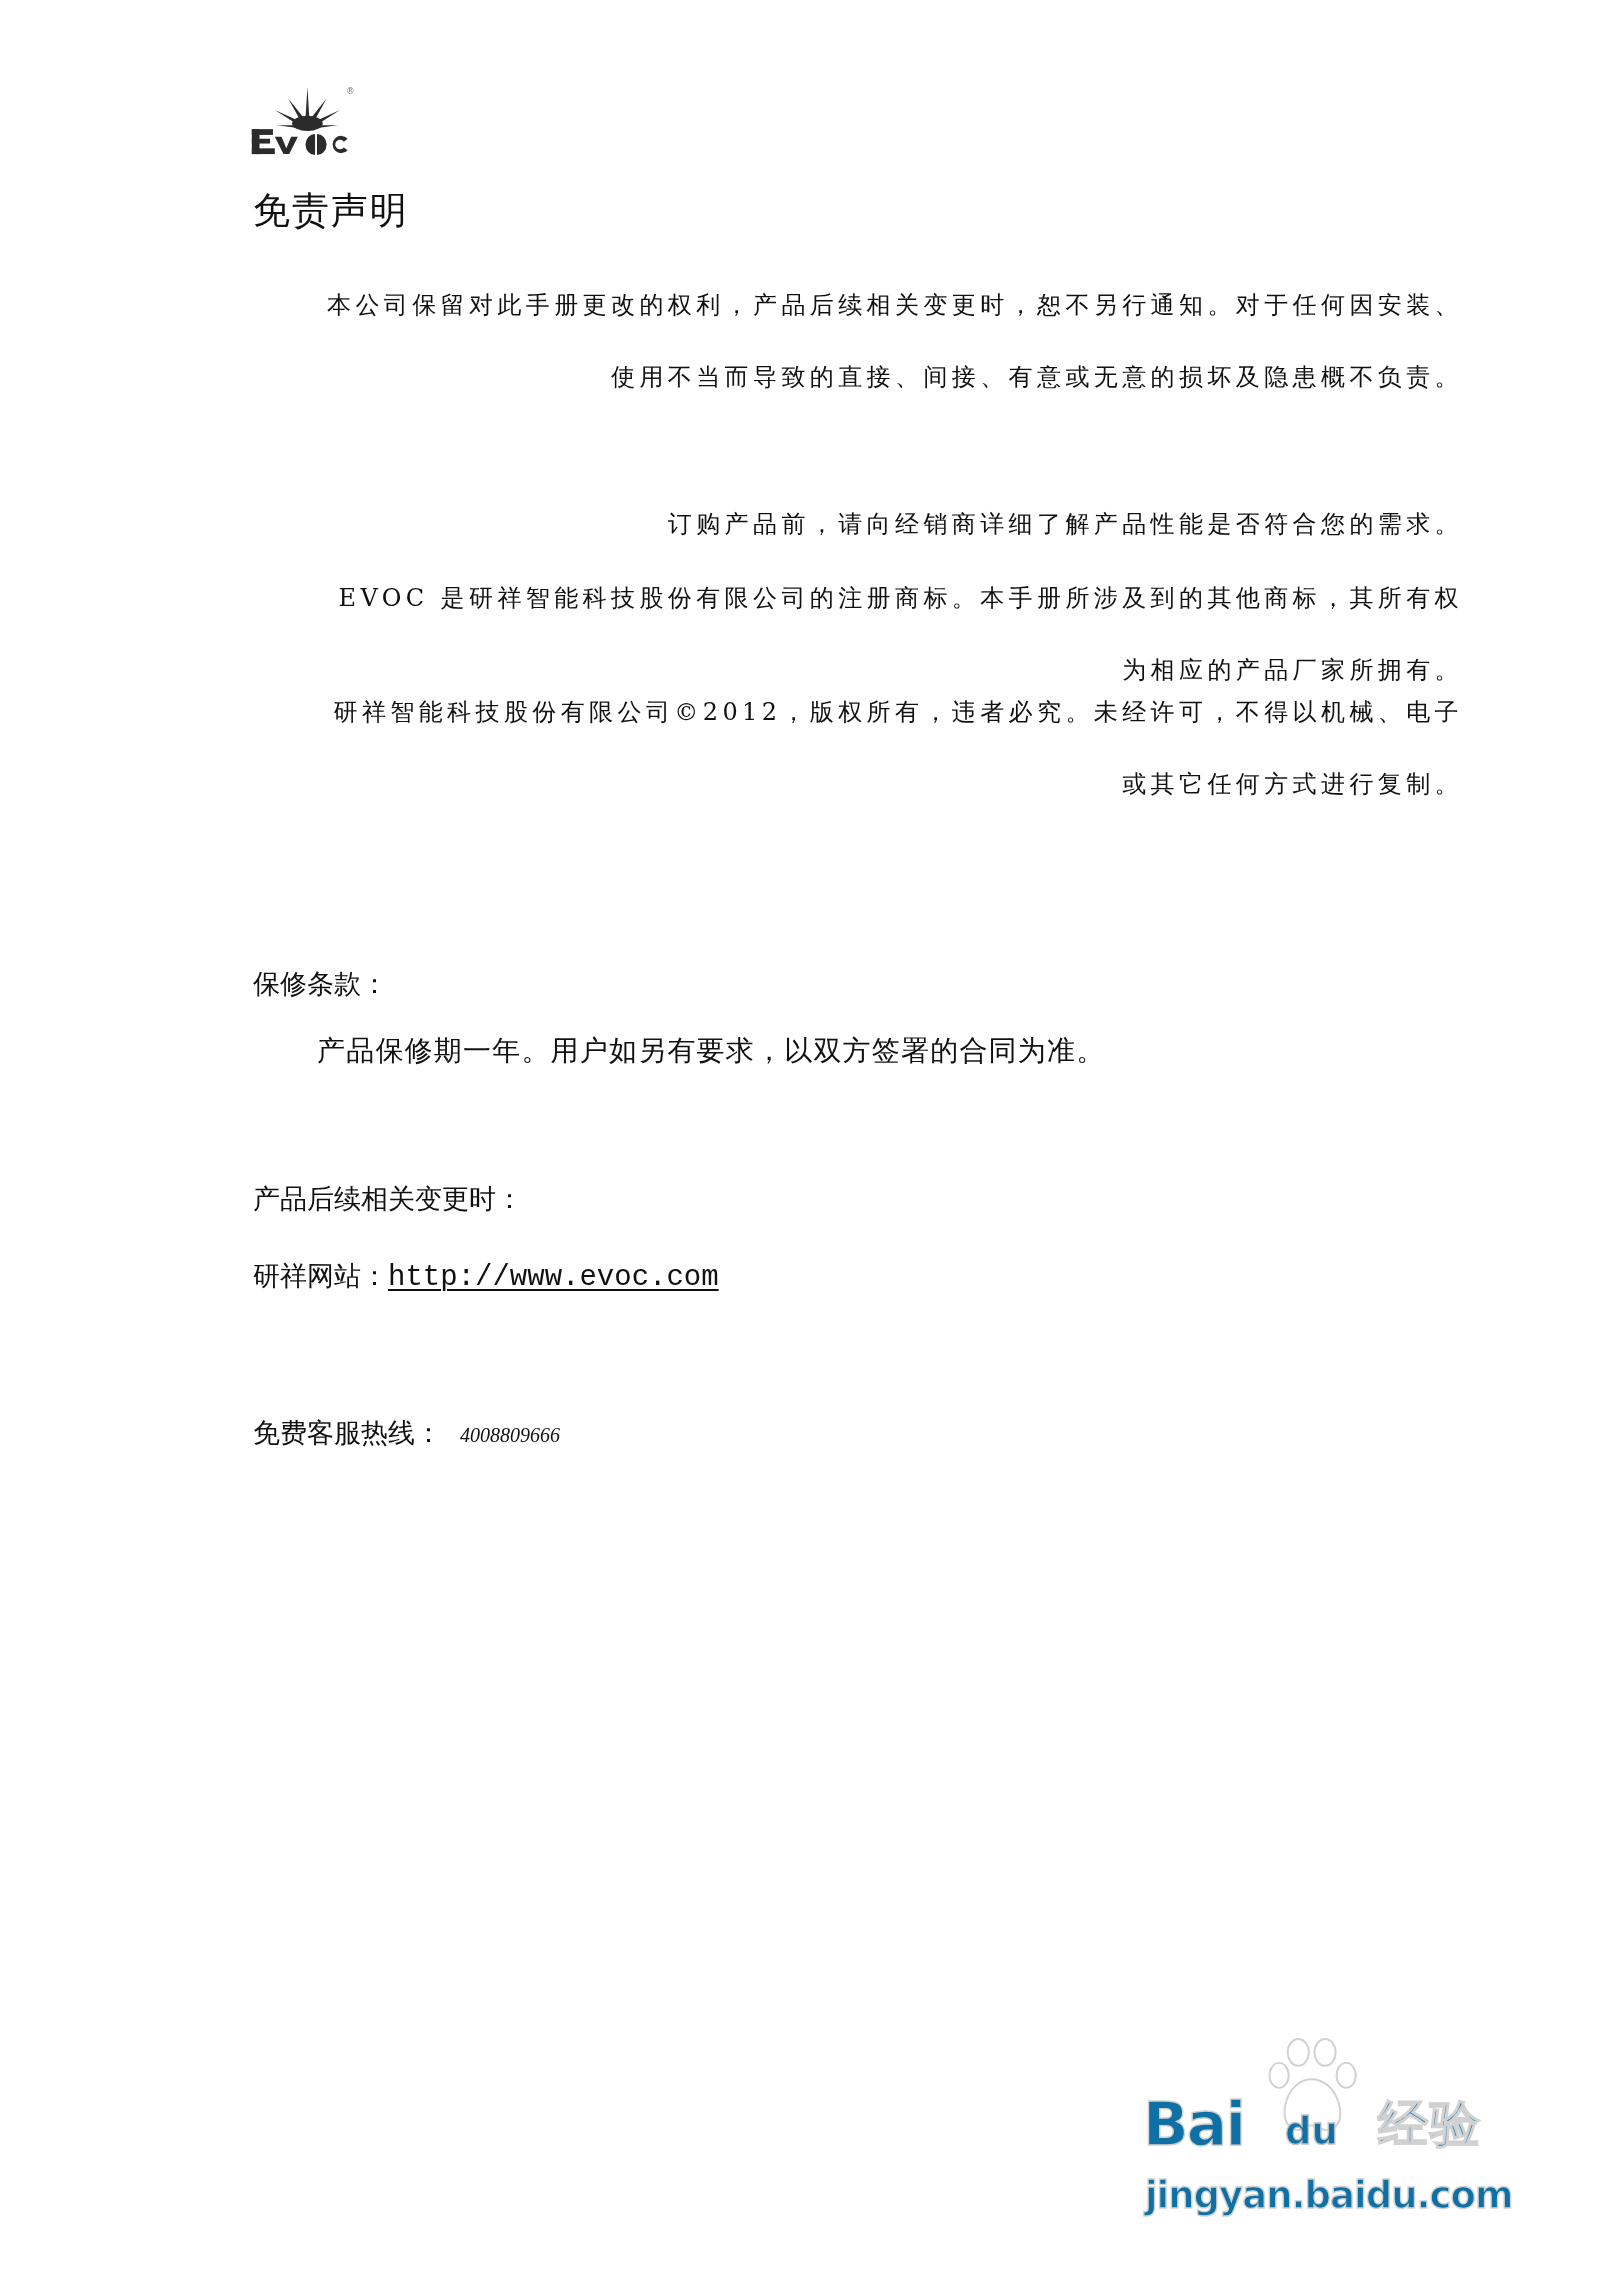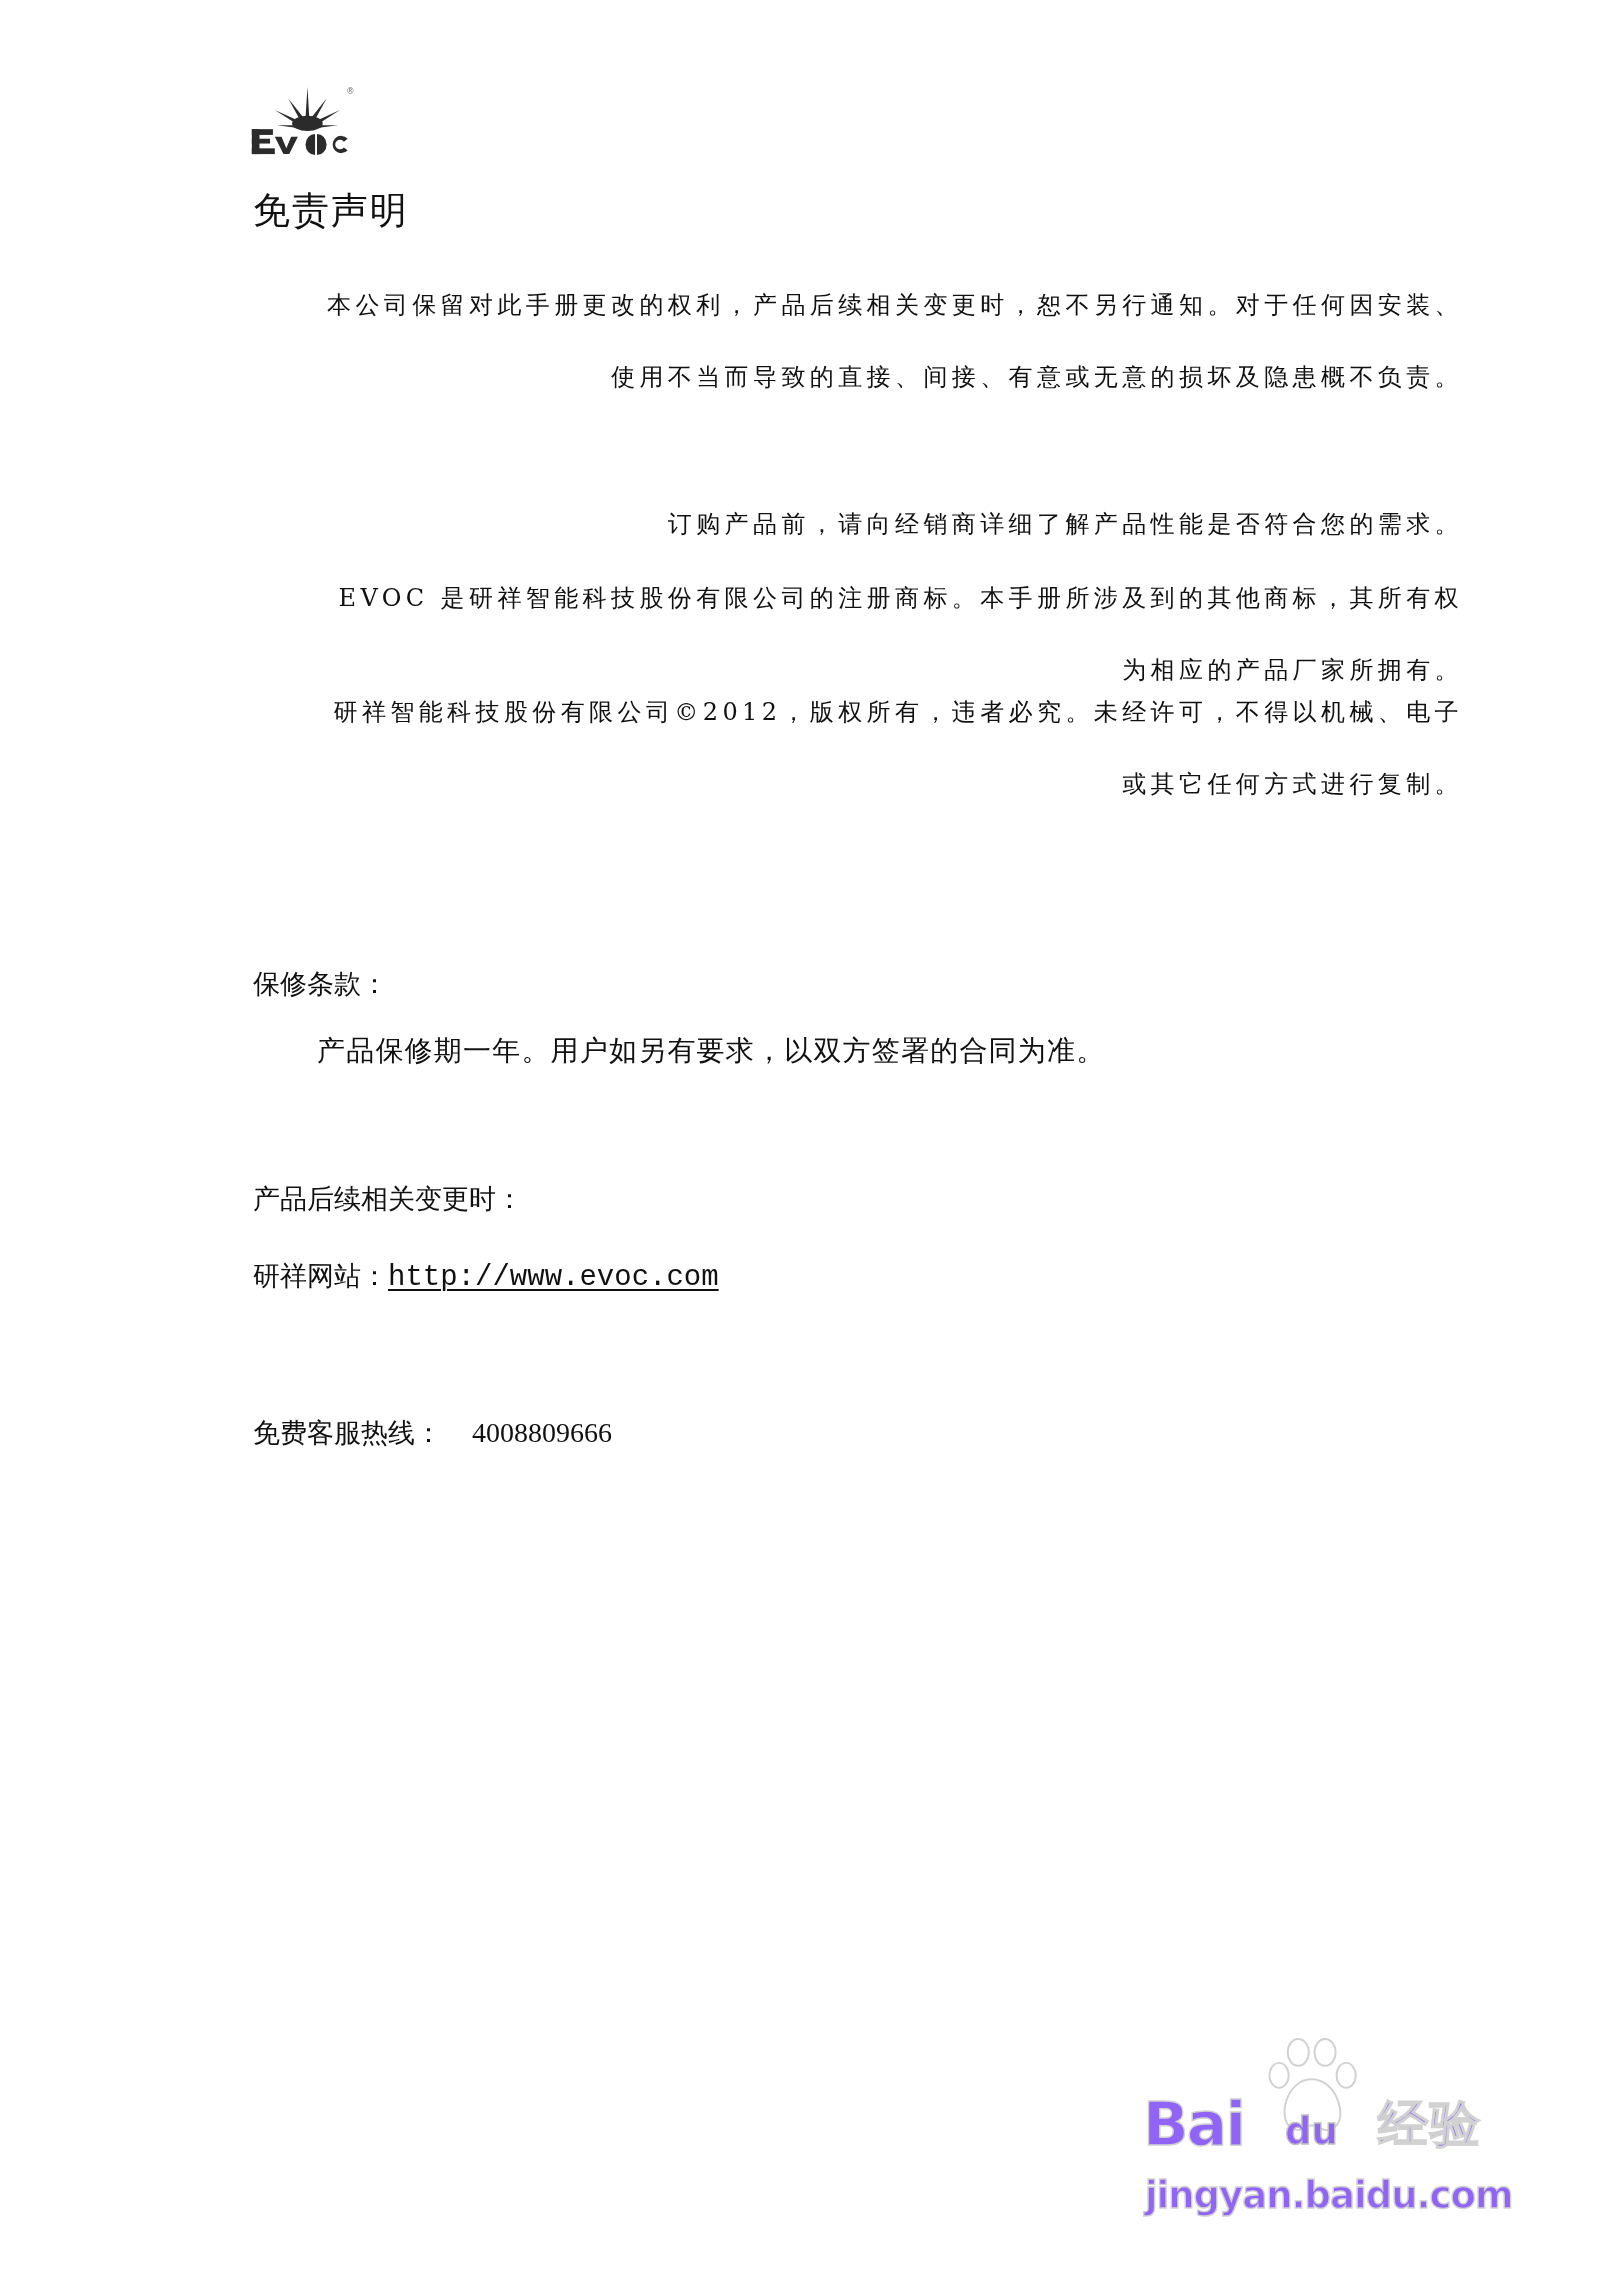--- a/index.html
+++ b/index.html
@@ -117,8 +117,9 @@
     .paren { font-family: "DejaVu Sans", sans-serif; }
     .hotline-number {
       font-family: "Liberation Serif", "DejaVu Serif", serif;
-      font-size: 28px;
-      margin-left: 30px;
+      font-size: 20px;
+      margin-left: 18px;
+      font-style: italic;
     }
 
     

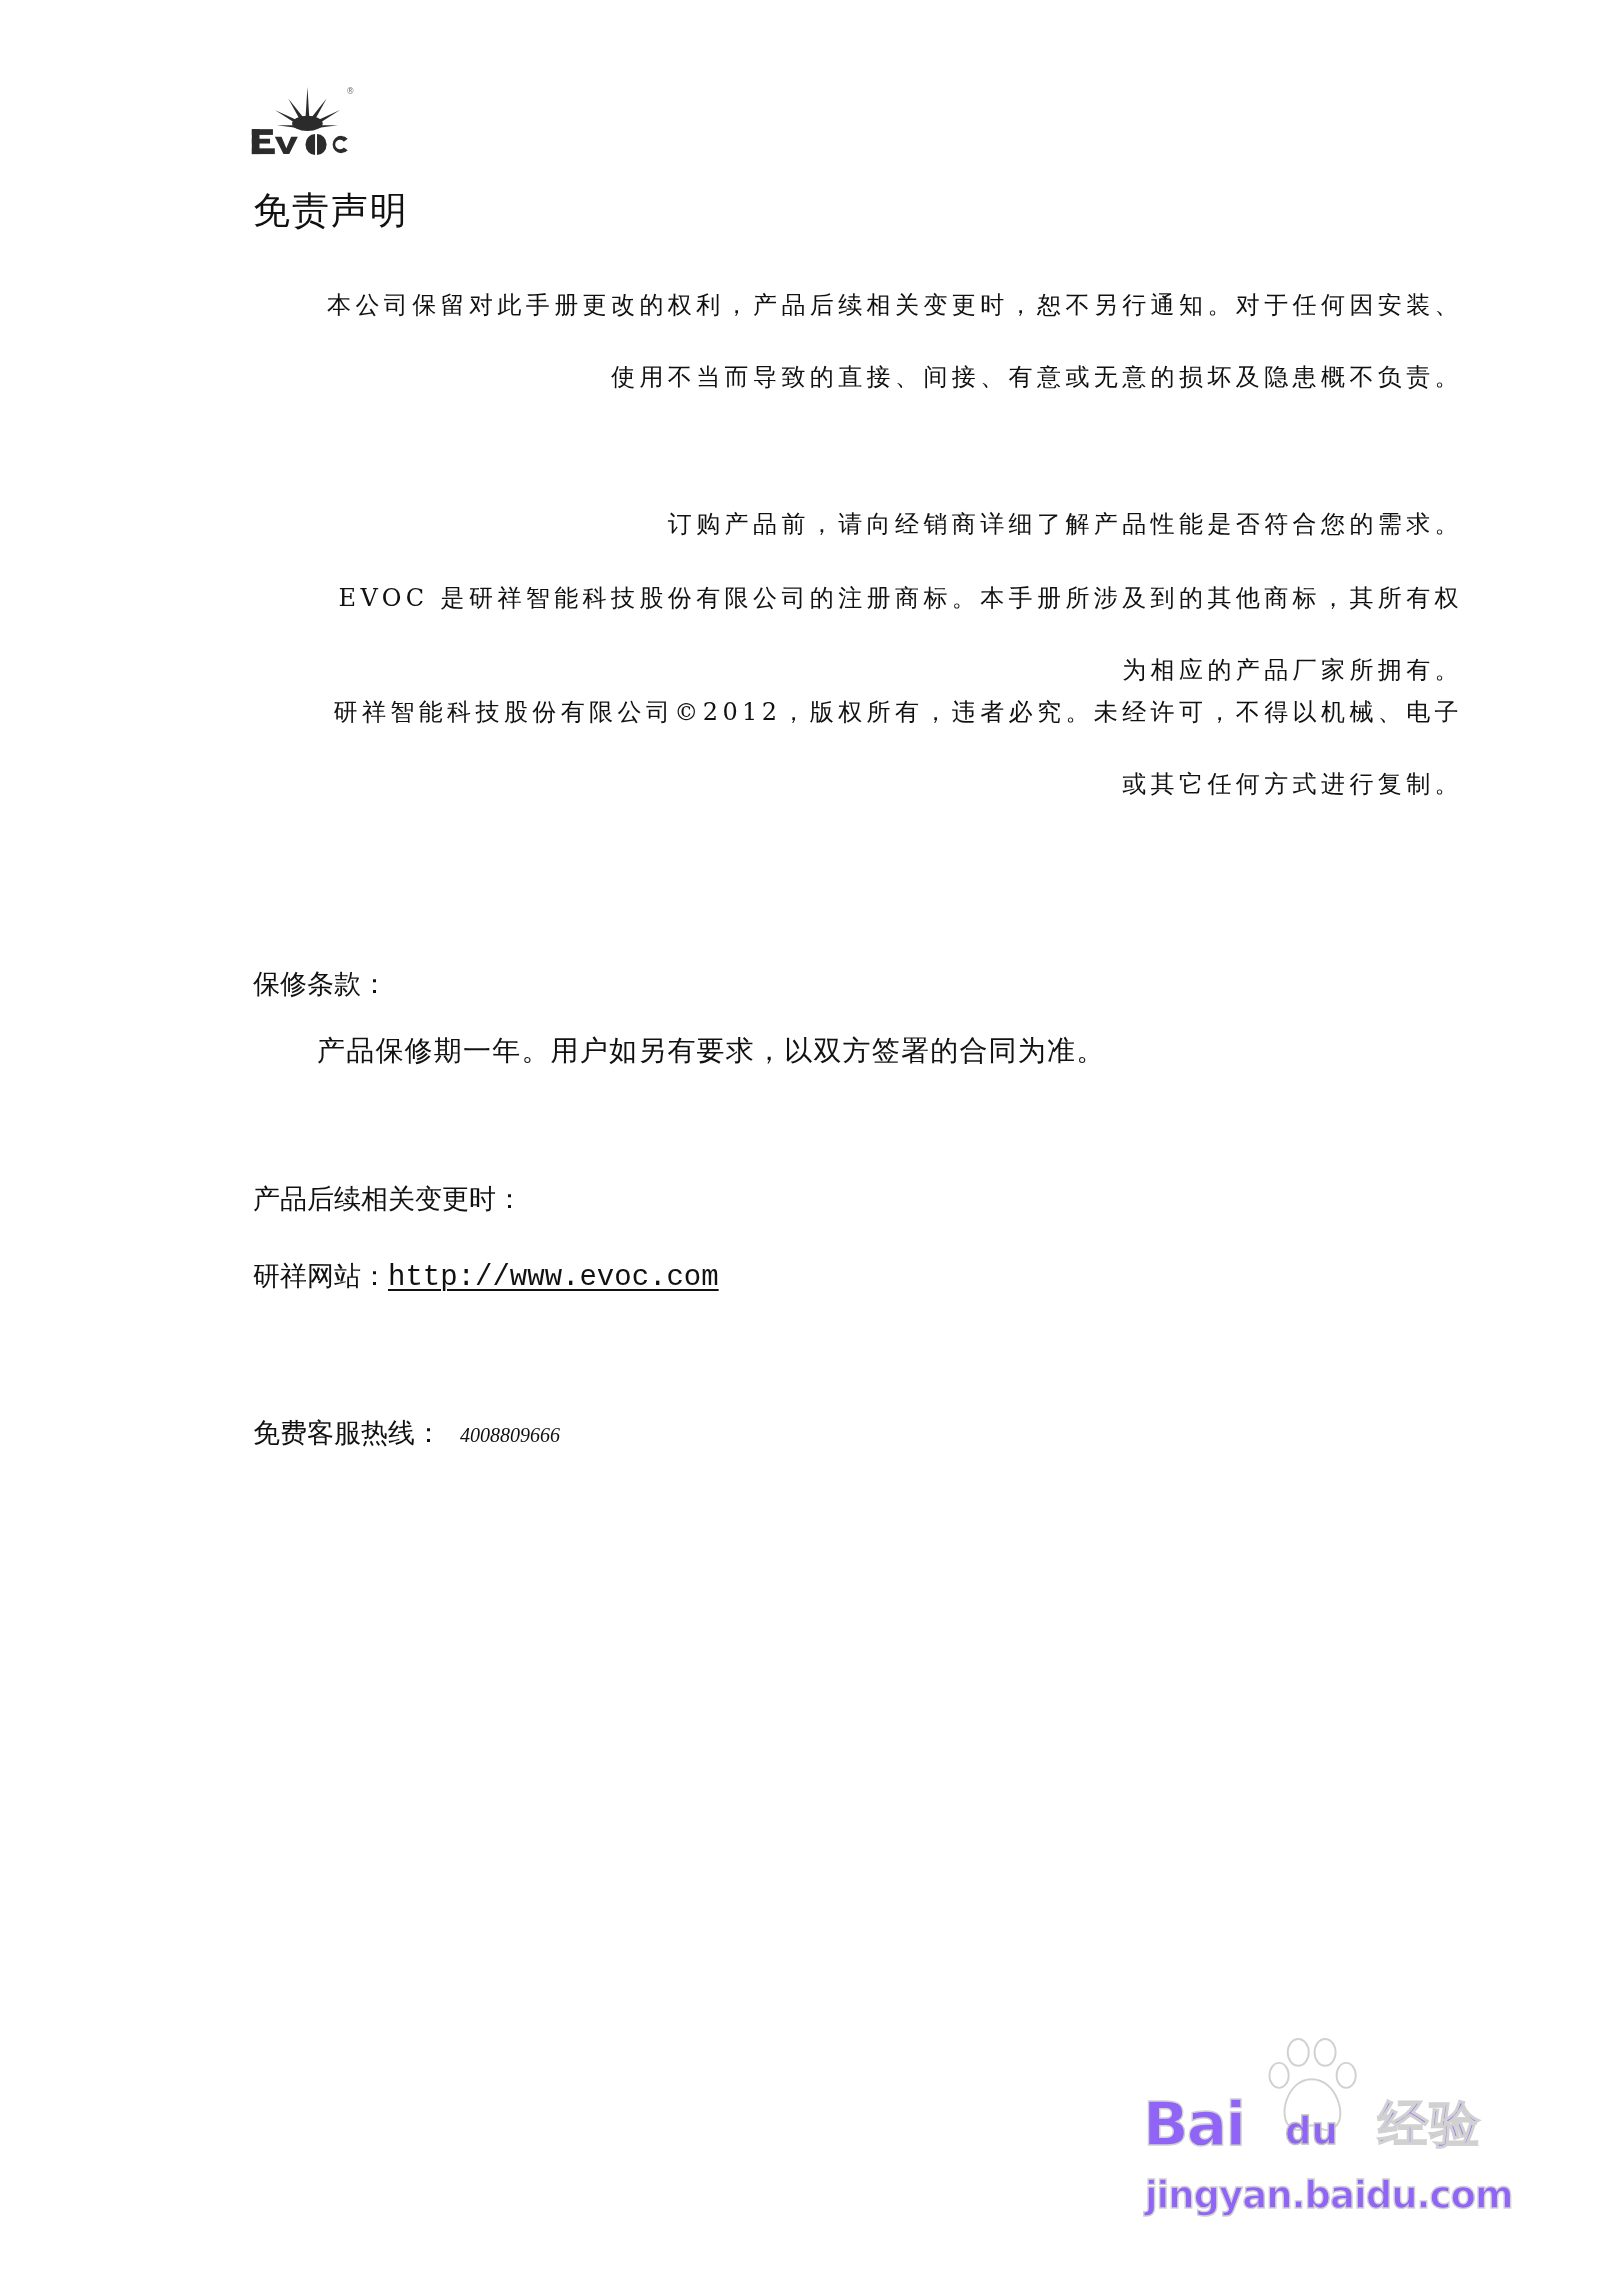--- a/index.html
+++ b/index.html
@@ -135,7 +135,7 @@
       position: absolute;
       font-family: "DejaVu Sans", sans-serif;
       font-weight: bold;
-      color: #8b5cf6;
+      color: #0369a1;
       -webkit-text-stroke: 1.4px #cfcfcf;
     }
     .wm-bai {

